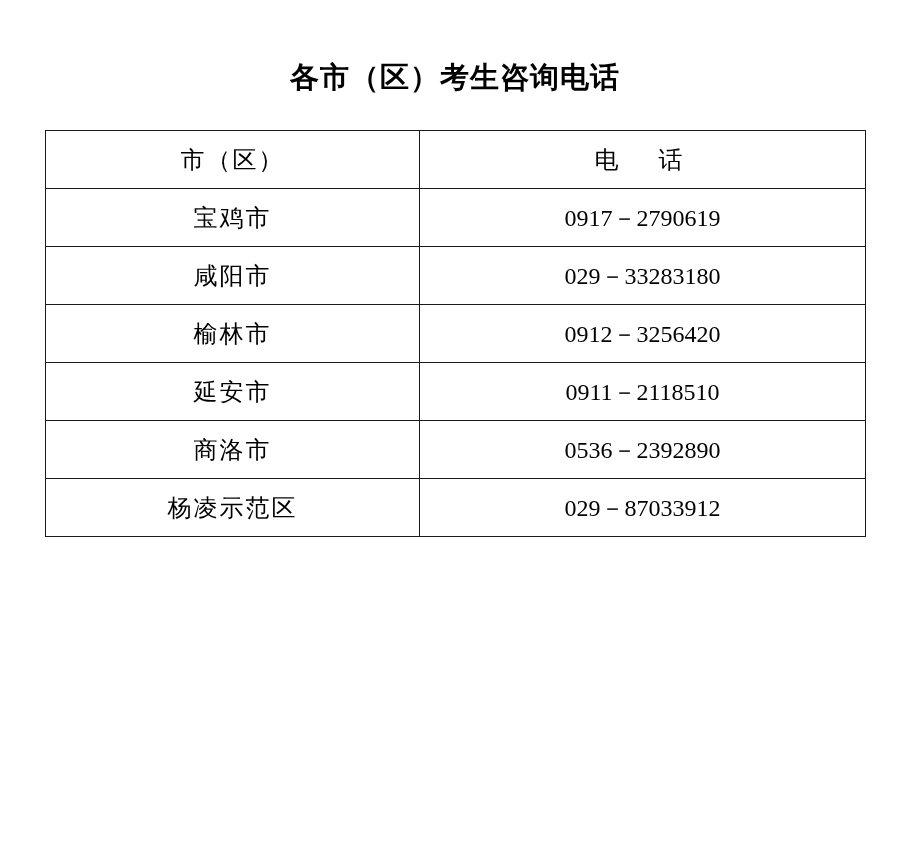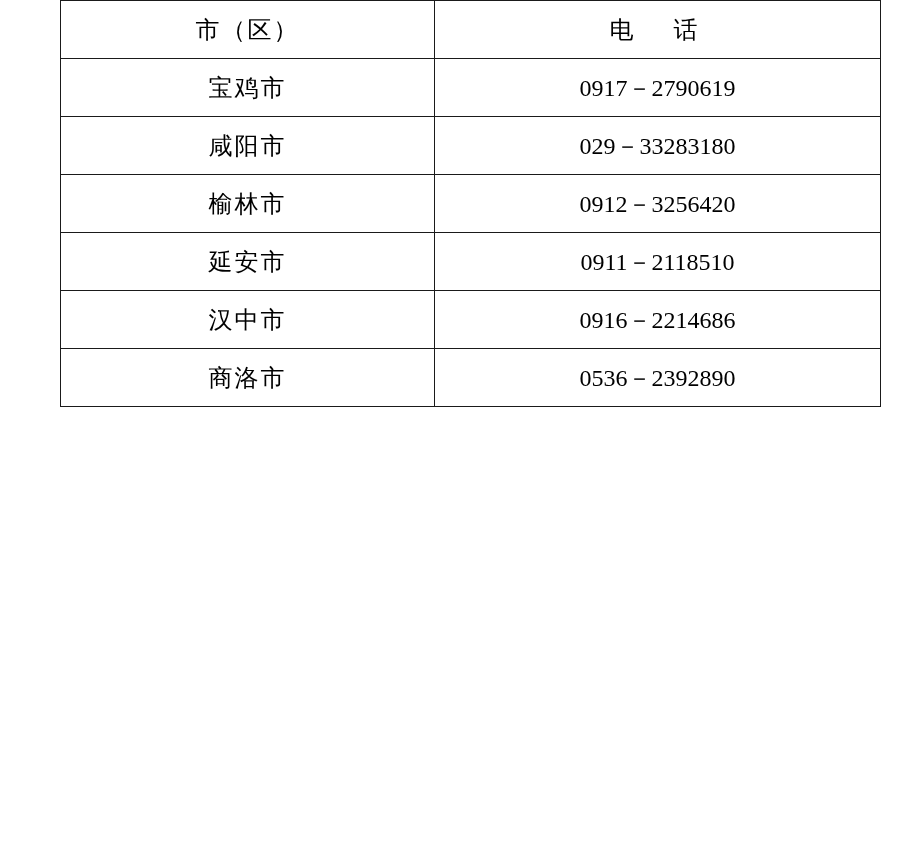--- a/index.html
+++ b/index.html
@@ -69,6 +69,7 @@
 
 <div class="page">
 
+  <div class="doc-title">各市（区）考生咨询电话</div>
 
   <div class="table-wrap">
     <table class="phone-table">

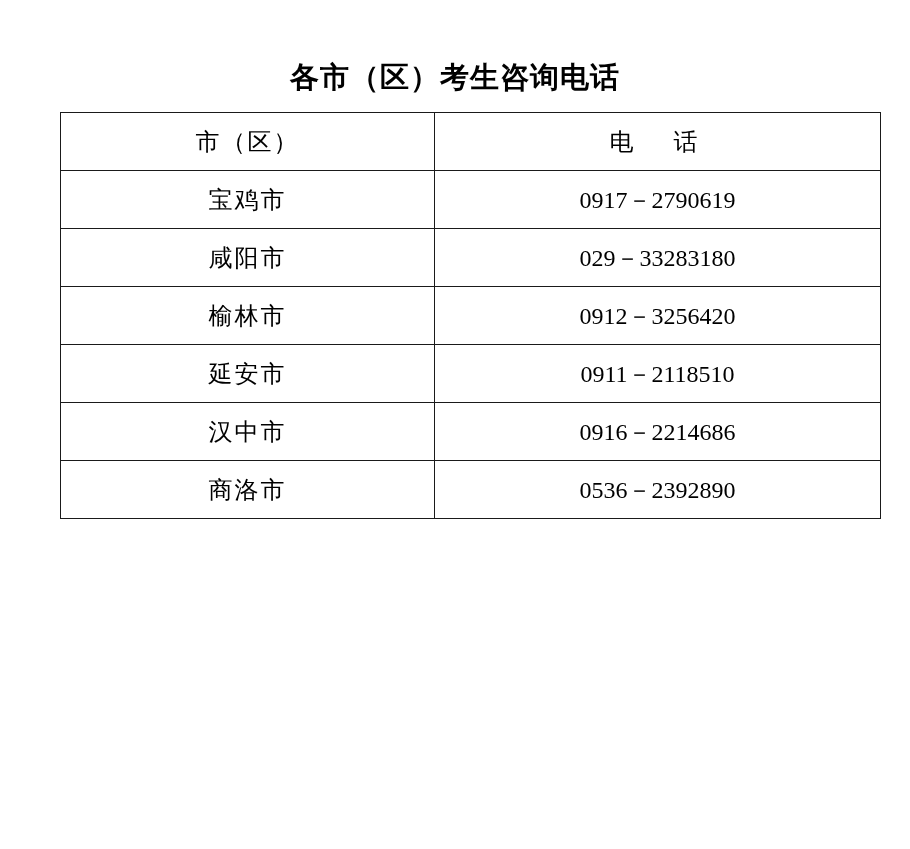--- a/index.html
+++ b/index.html
@@ -30,8 +30,9 @@
     font-family: "Liberation Serif", "DejaVu Serif", serif;
   }
   .table-wrap {
-    padding: 0 60px;
+    padding: 0 45px;
     box-sizing: border-box;
+    margin-top: 18px;
   }
   table.phone-table {
     width: 820px;

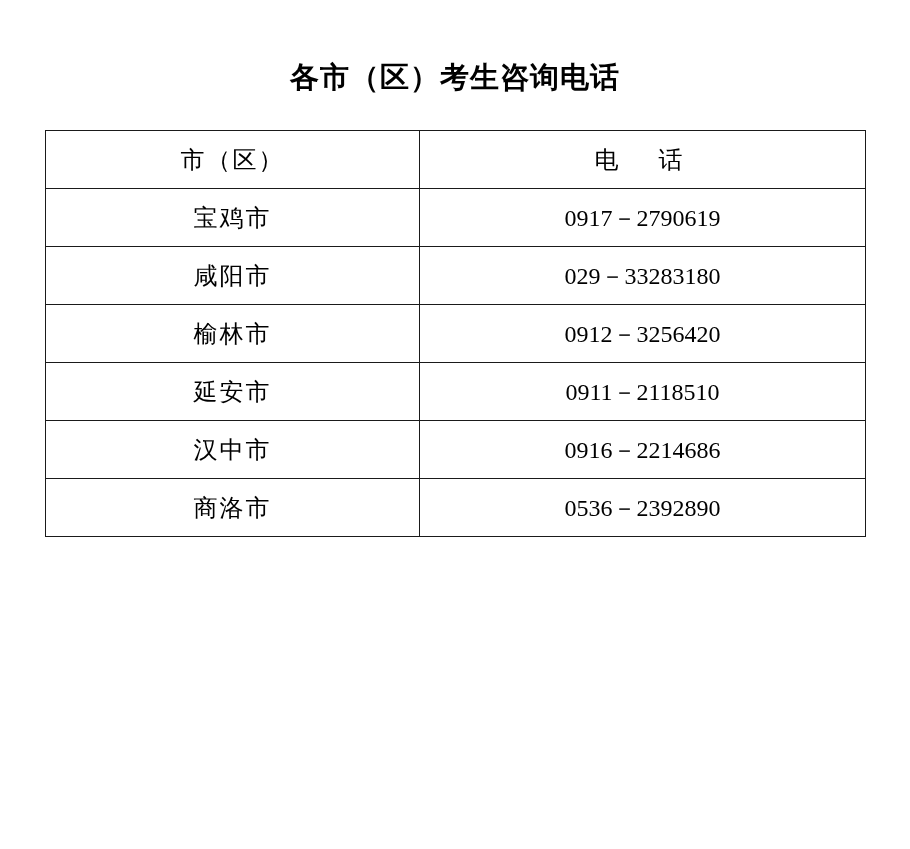--- a/index.html
+++ b/index.html
@@ -102,10 +102,6 @@
           <td class="phone-cell">0911－2118510</td>
         </tr>
         <tr>
-          <td class="city-cell">汉中市</td>
-          <td class="phone-cell">0916－2214686</td>
-        </tr>
-        <tr>
           <td class="city-cell">商洛市</td>
           <td class="phone-cell">0536－2392890</td>
         </tr>

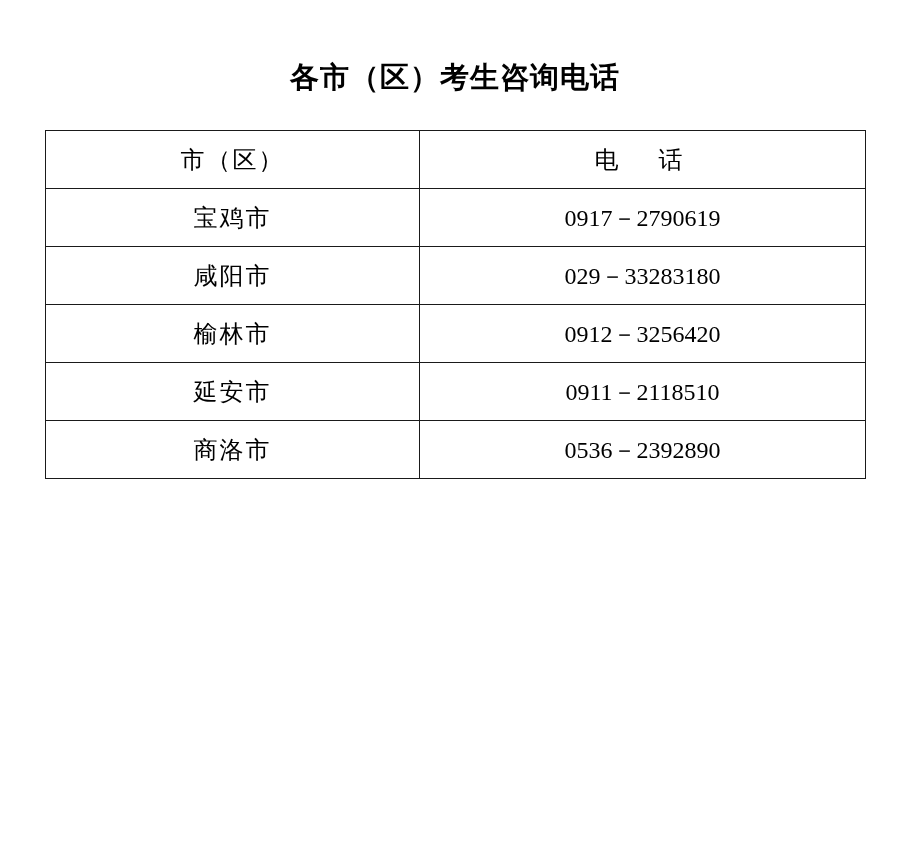--- a/index.html
+++ b/index.html
@@ -105,6 +105,10 @@
           <td class="city-cell">商洛市</td>
           <td class="phone-cell">0536－2392890</td>
         </tr>
+        <tr>
+          <td class="city-cell">杨凌示范区</td>
+          <td class="phone-cell">029－87033912</td>
+        </tr>
       </tbody>
     </table>
   </div>

